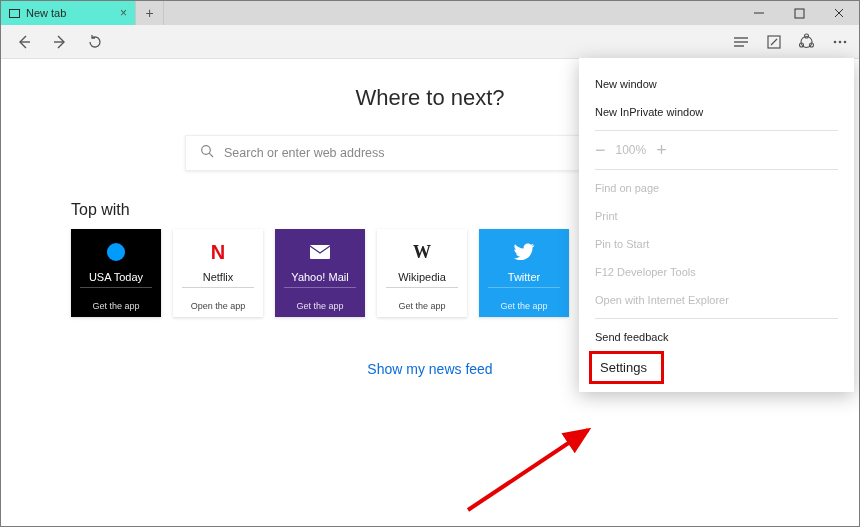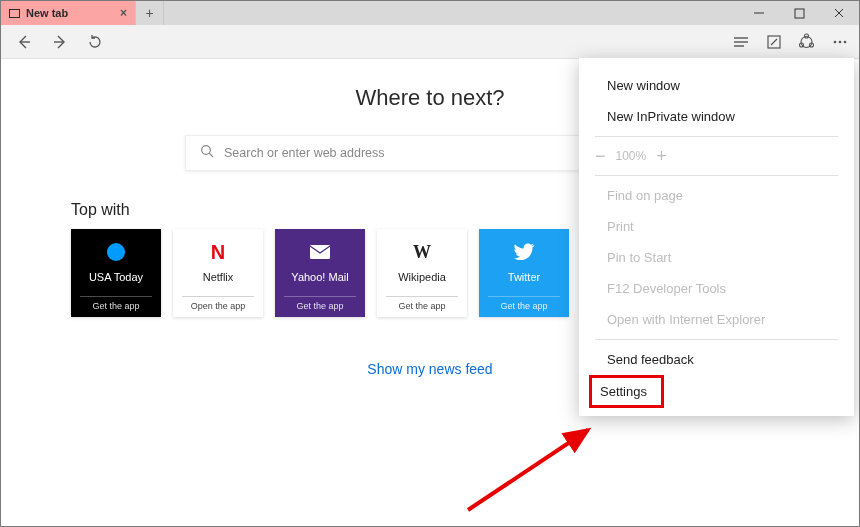--- a/index.html
+++ b/index.html
@@ -9,7 +9,7 @@
 
   
   .title-strip { height: 24px; background: #d9d9d9; display: flex; align-items: stretch; position: relative; }
-  .tab { display: flex; align-items: center; gap: 6px; background: #fca5a5; border-right: 1px solid #c7c7c7; padding: 0 8px; font-size: 11px; color: #2b2b2b; min-width: 135px; font-weight: bold; }
+  .tab { display: flex; align-items: center; gap: 6px; background: #5eead4; border-right: 1px solid #c7c7c7; padding: 0 8px; font-size: 11px; color: #2b2b2b; min-width: 135px; }
   .tab svg, .tab .sq { flex: none; }
   .tab .sq { width: 11px; height: 9px; border: 1px solid #2b2b2b; }
   .tab .close-x { margin-left: auto; font-size: 12px; color: #555; }

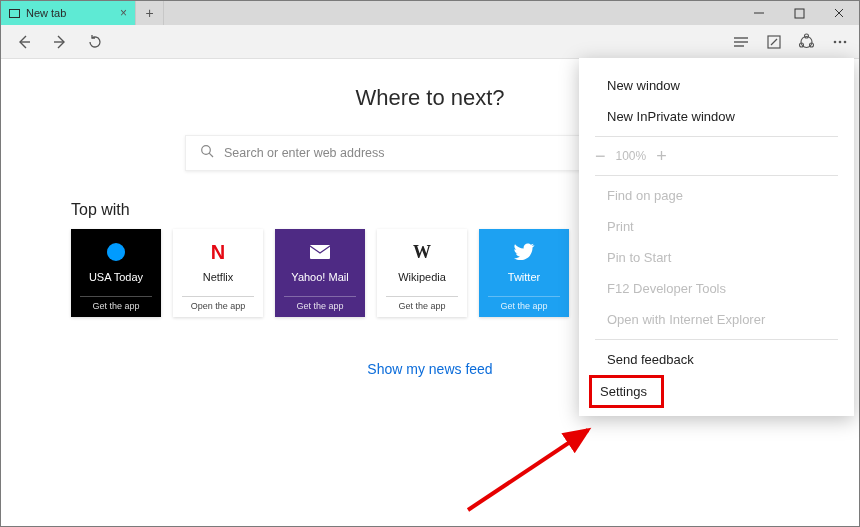--- a/index.html
+++ b/index.html
@@ -48,7 +48,7 @@
   
   .menu { position: absolute; top: 58px; right: 6px; width: 275px; background: #fff; box-shadow: 0 4px 18px rgba(0,0,0,0.25); padding: 12px 0 8px 0; }
   .menu .sep { border: none; border-top: 1px solid #e1e1e1; margin: 4px 16px; }
-  .mitem { font-size: 13px; padding: 8px 16px; color: #222; margin-left: 12px; }
+  .mitem { font-size: 11px; padding: 8px 16px; color: #222; }
   .mitem.disabled { color: #bdbdbd; }
   .zoomrow { display: flex; align-items: center; padding: 6px 12px 6px 16px; color: #bdbdbd; font-size: 13px; }
   .zoomrow .zlabel { flex: 1; }

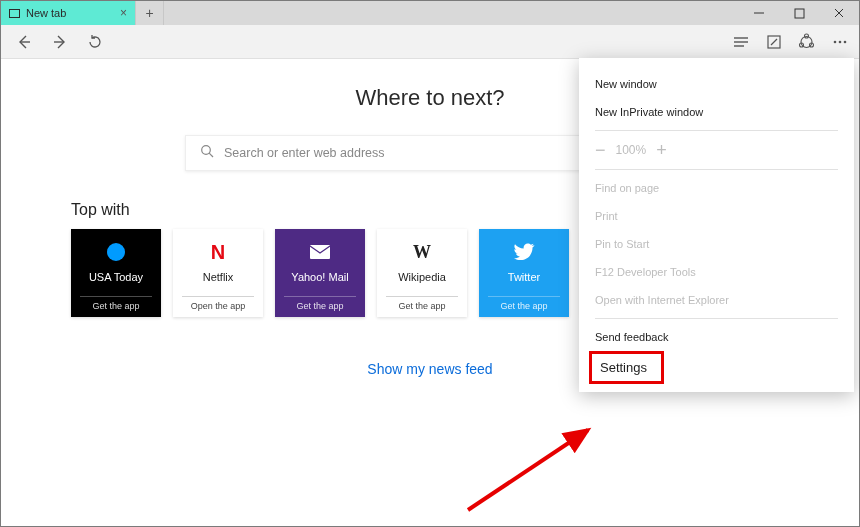--- a/index.html
+++ b/index.html
@@ -40,7 +40,7 @@
   .tile.blue { background: #1da1f2; color: #fff; }
   .tile .tico { height: 26px; display: flex; align-items: center; justify-content: center; }
   .tile .tname { font-size: 11px; margin-top: 6px; white-space: nowrap; }
-  .tile .tsub { font-size: 9px; margin-top: auto; margin-bottom: 6px; padding-top: 4px; width: 72px; text-align: center; border-top: 1px solid rgba(128,128,128,0.4); opacity: 0.85; }
+  .tile .tsub { font-size: 9px; margin-top: auto; margin-bottom: 6px; padding-top: 13px; width: 72px; text-align: center; border-top: 1px solid rgba(128,128,128,0.4); opacity: 0.85; }
   .tile.dark .tsub, .tile.purple .tsub, .tile.blue .tsub { border-top-color: rgba(255,255,255,0.35); }
 
   .newsfeed-link { text-align: center; color: #0b6cda; font-size: 14px; margin-top: 44px; }

